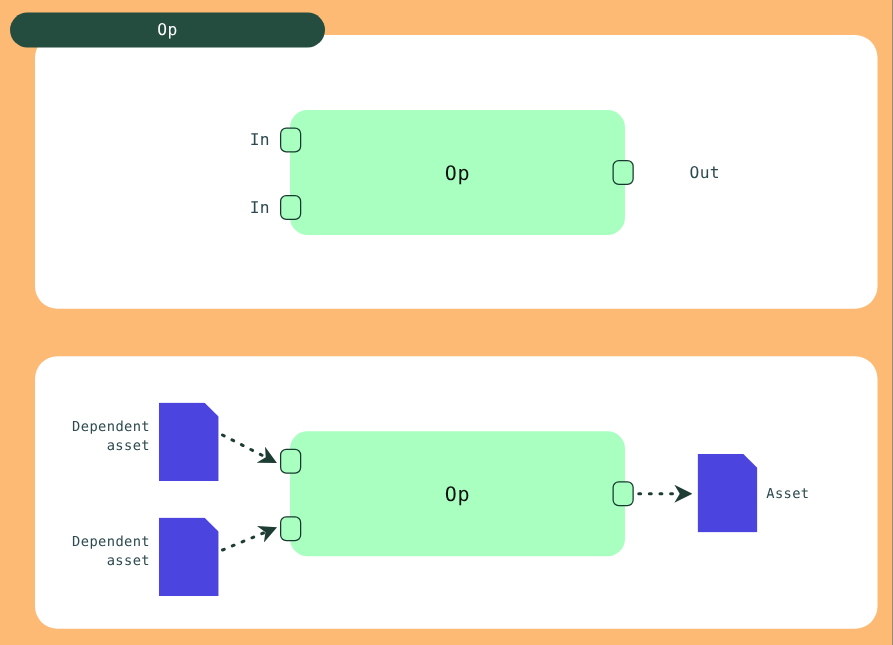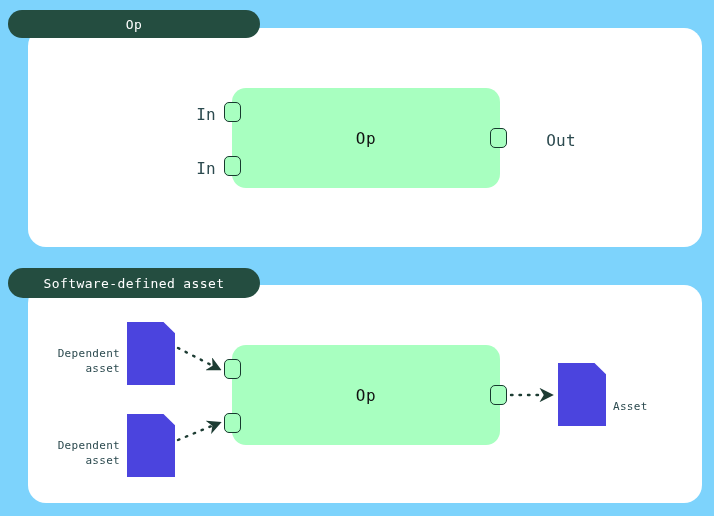--- a/index.html
+++ b/index.html
@@ -11,7 +11,7 @@
     position: relative;
     width: 714px;
     height: 516px;
-    background: #7dd3fc;
+    background: #fdba74;
     overflow: hidden;
     font-family: "DejaVu Sans Mono", "Liberation Mono", monospace;
   }

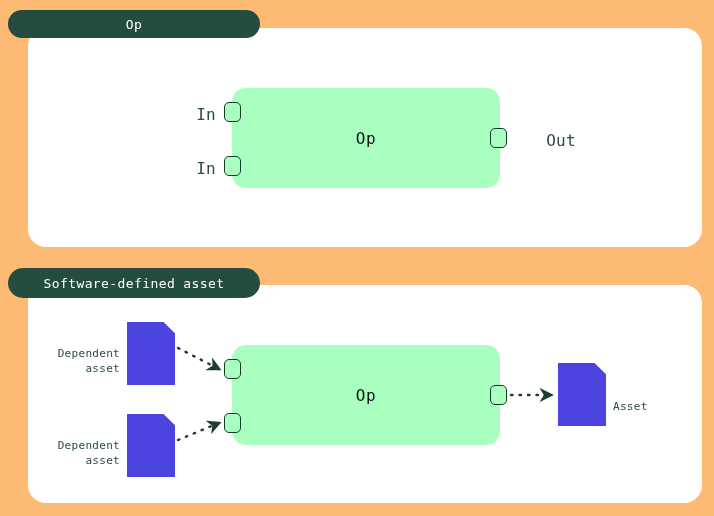--- a/index.html
+++ b/index.html
@@ -64,7 +64,7 @@
   }
   .port-label {
     position: absolute;
-    font-size: 16px;
+    font-size: 13px;
     color: #2c4a4f;
     letter-spacing: 0.3px;
     white-space: nowrap;

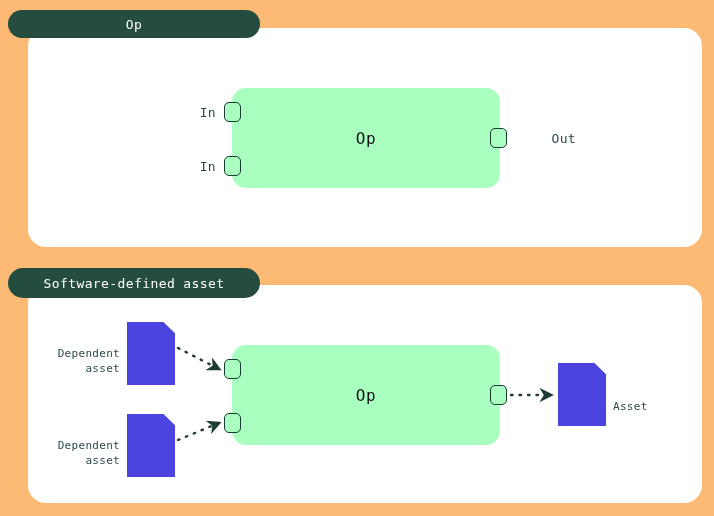--- a/index.html
+++ b/index.html
@@ -127,9 +127,6 @@
 
   <div class="panel" style="left:28px; top:285px; width:674px; height:218px;"></div>
 
-  <div class="tab" style="left:8px; top:268px; width:252px; height:30px;">
-    <span>Software-defined asset</span>
-  </div>
 
   <div class="op-box" style="left:232px; top:345px; width:268px; height:100px;">
     <span class="op-label">Op</span>

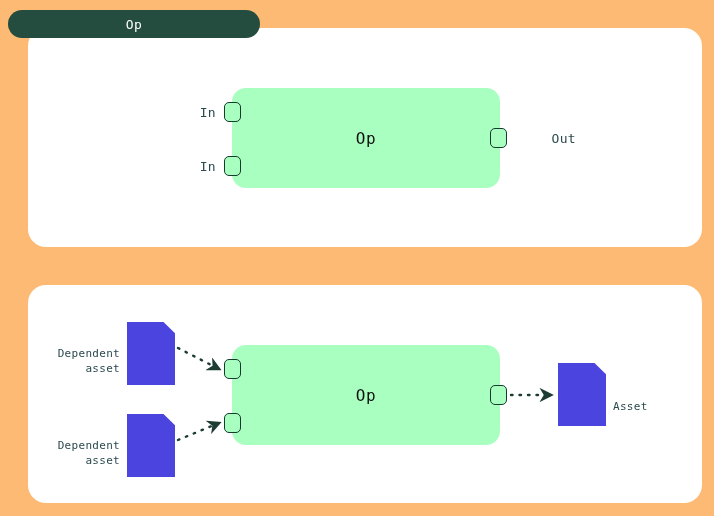--- a/index.html
+++ b/index.html
@@ -89,7 +89,6 @@
     color: #2c4a4f;
     letter-spacing: 0.3px;
     white-space: pre;
-    margin-top: 12px;
   }
   .asset-text.left  { text-align: right; }
   .asset-text.right { text-align: left; }

